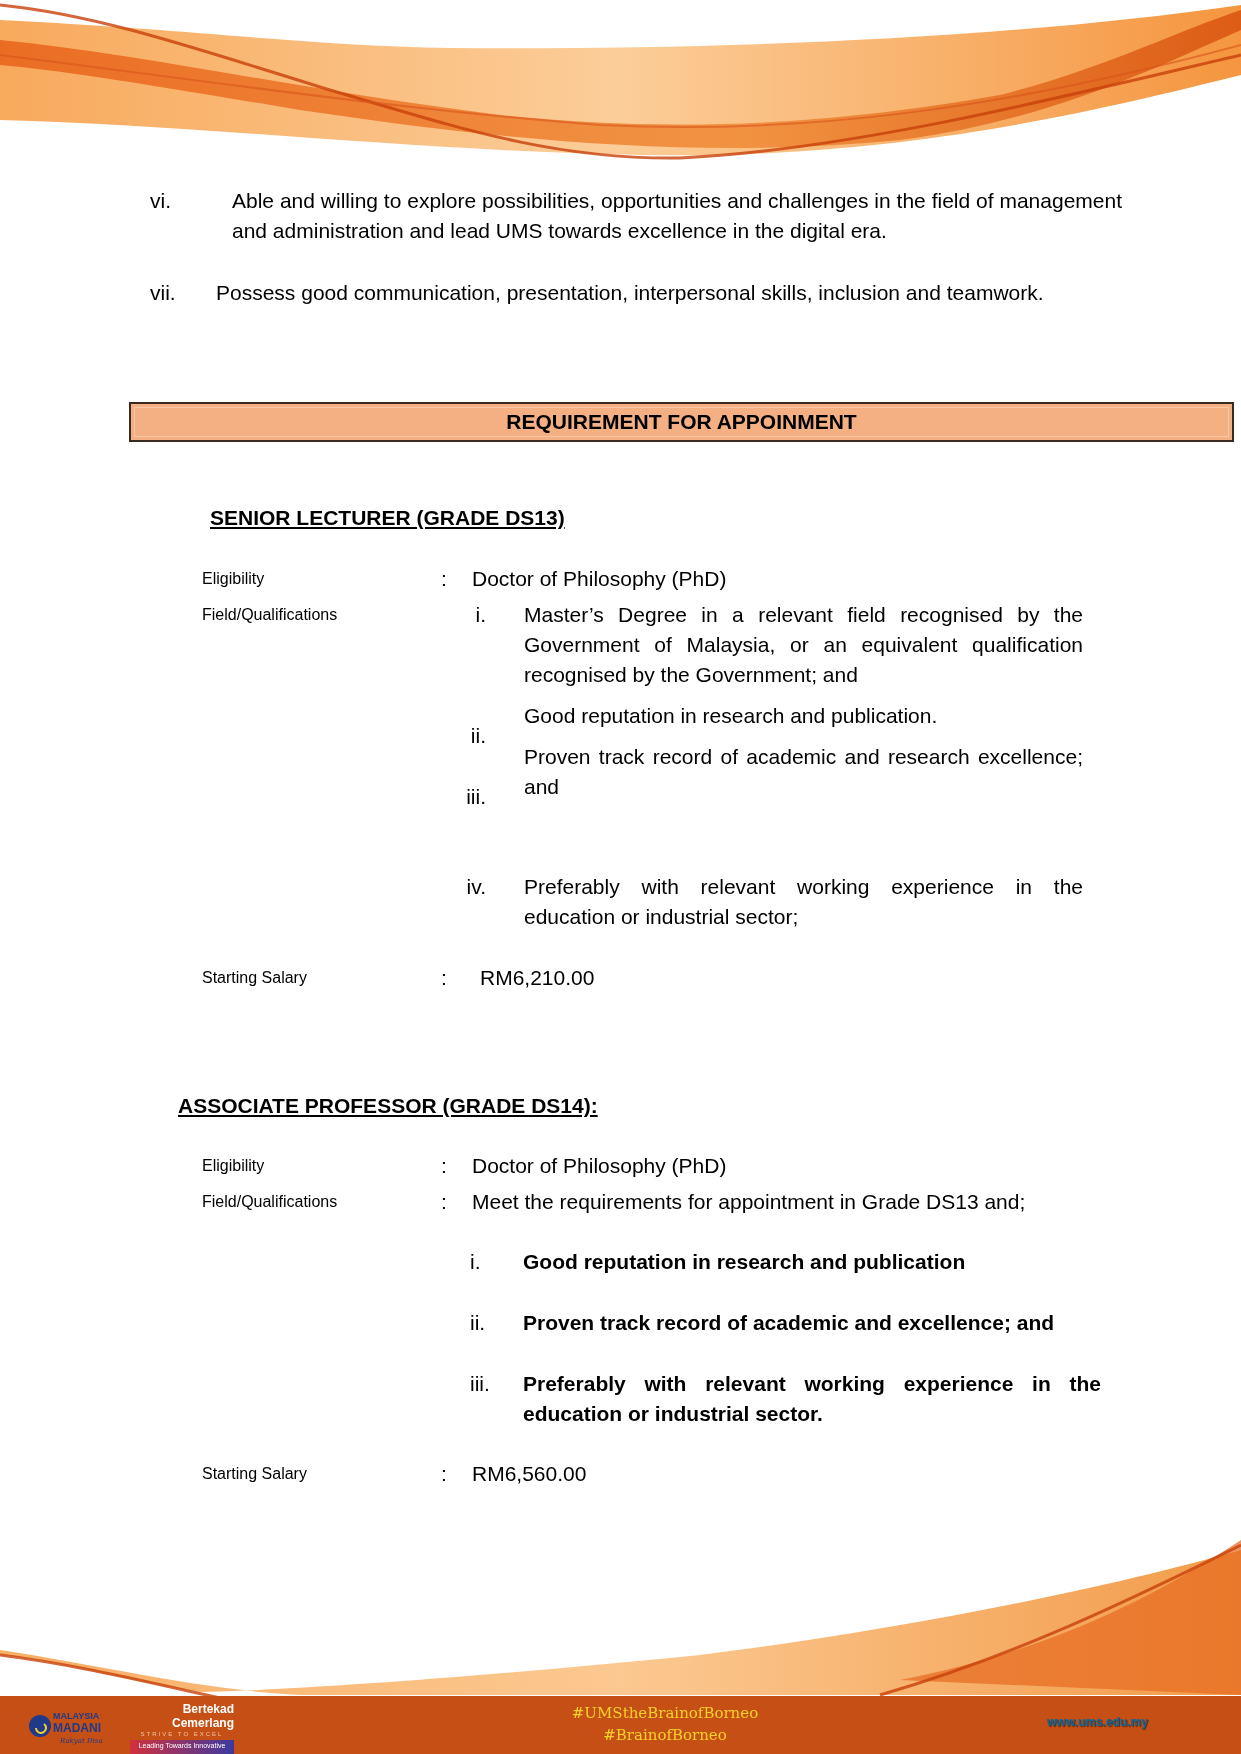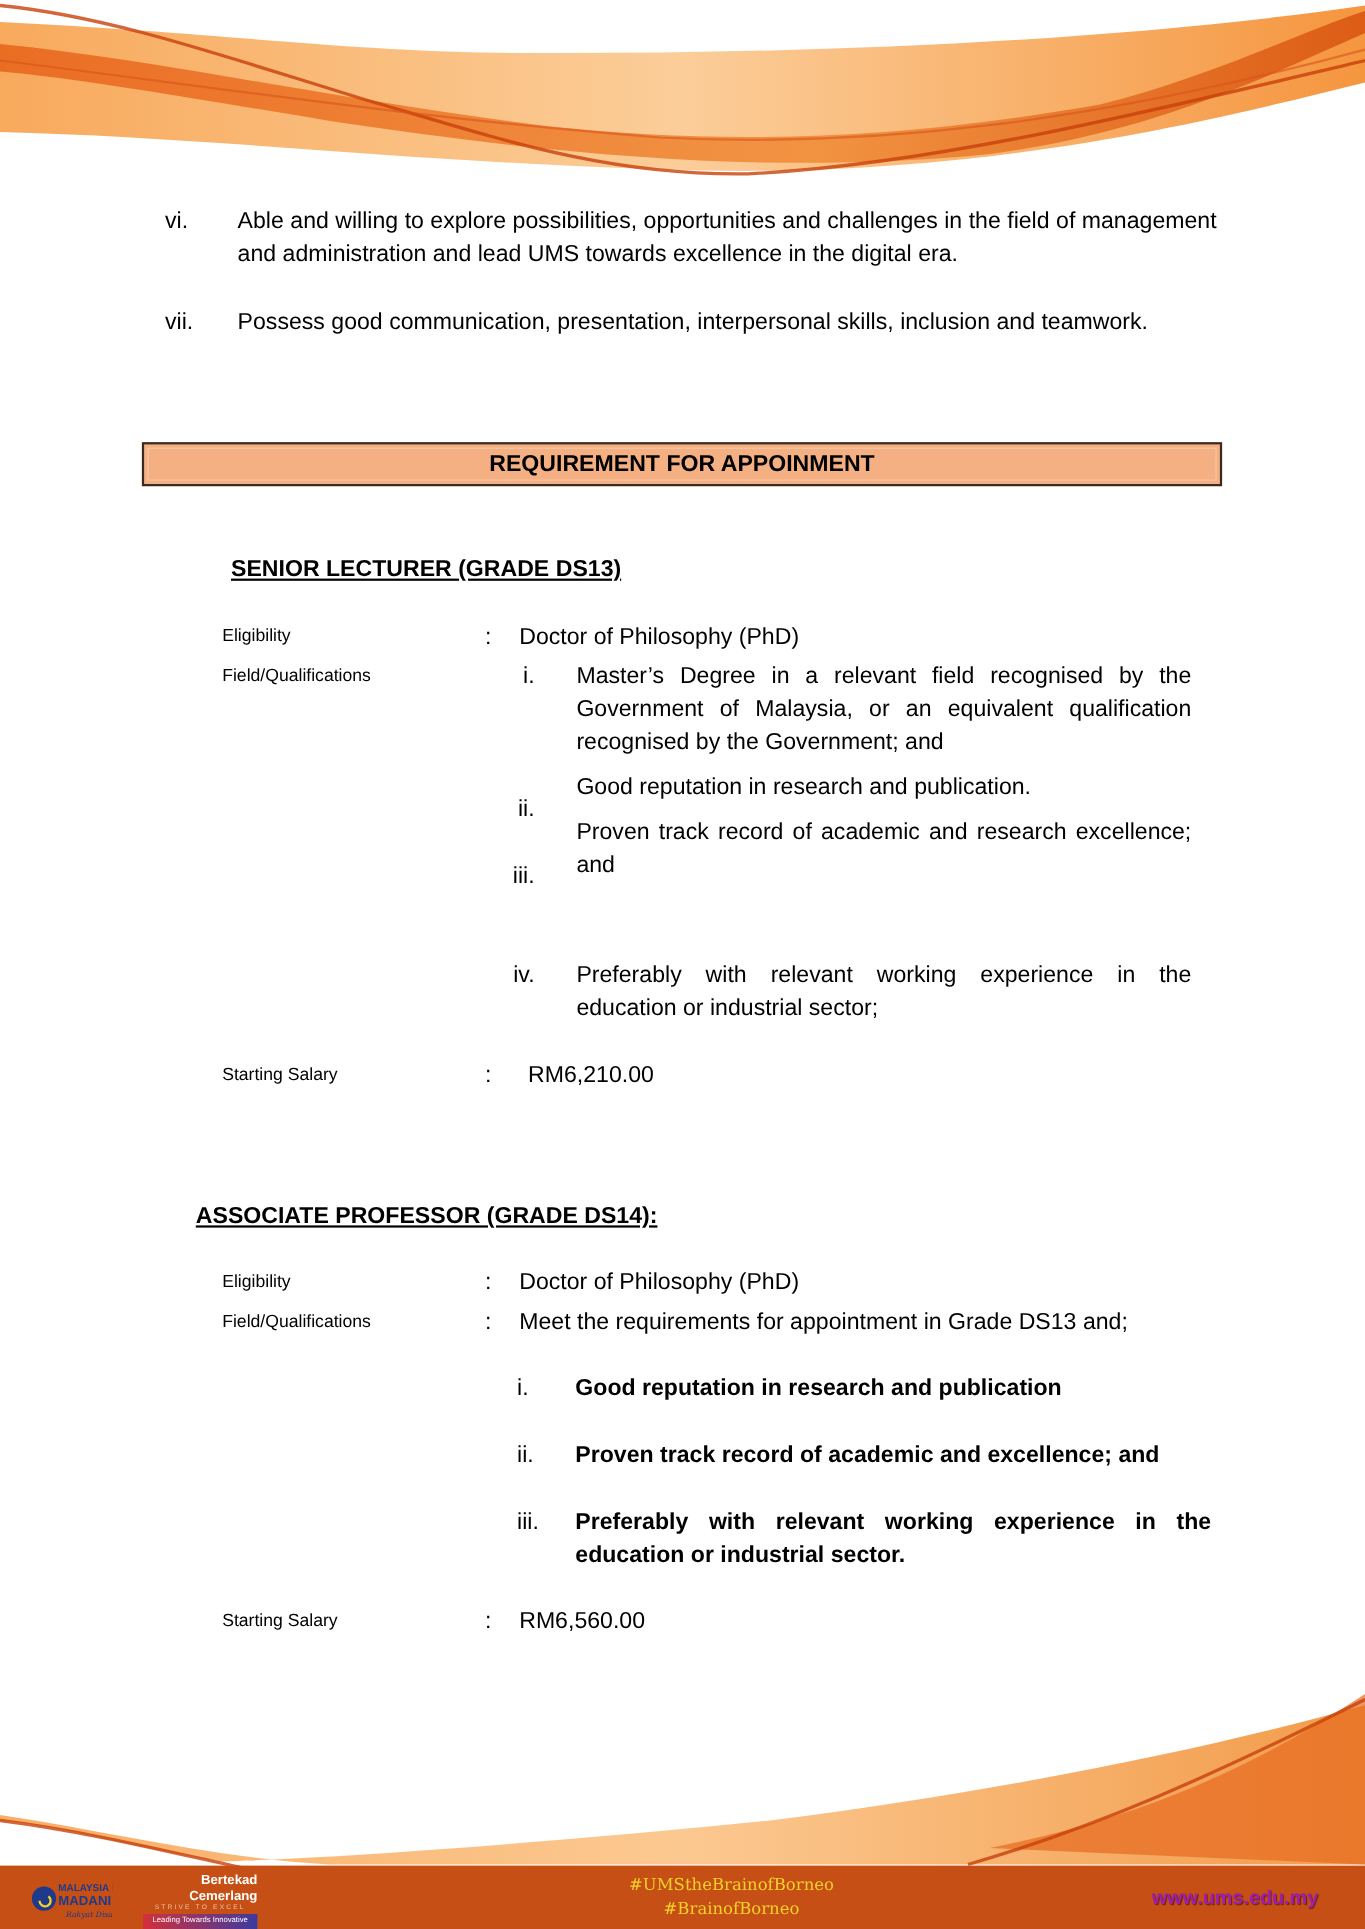--- a/index.html
+++ b/index.html
@@ -59,7 +59,7 @@
 
 <div class="item txt">
   <span class="num txt" style="top:186px;">vi.</span>
-  <span class="para j-full-first txt" style="top:186px;">Able and willing to explore possibilities, opportunities and challenges in the field of management and administration and lead UMS towards excellence in the digital era.</span>
+  <span class="para j-full-first txt" style="top:186px;margin-left:16px;">Able and willing to explore possibilities, opportunities and challenges in the field of management and administration and lead UMS towards excellence in the digital era.</span>
 </div>
 <div class="item txt">
   <span class="num txt" style="top:278px;">vii.</span>

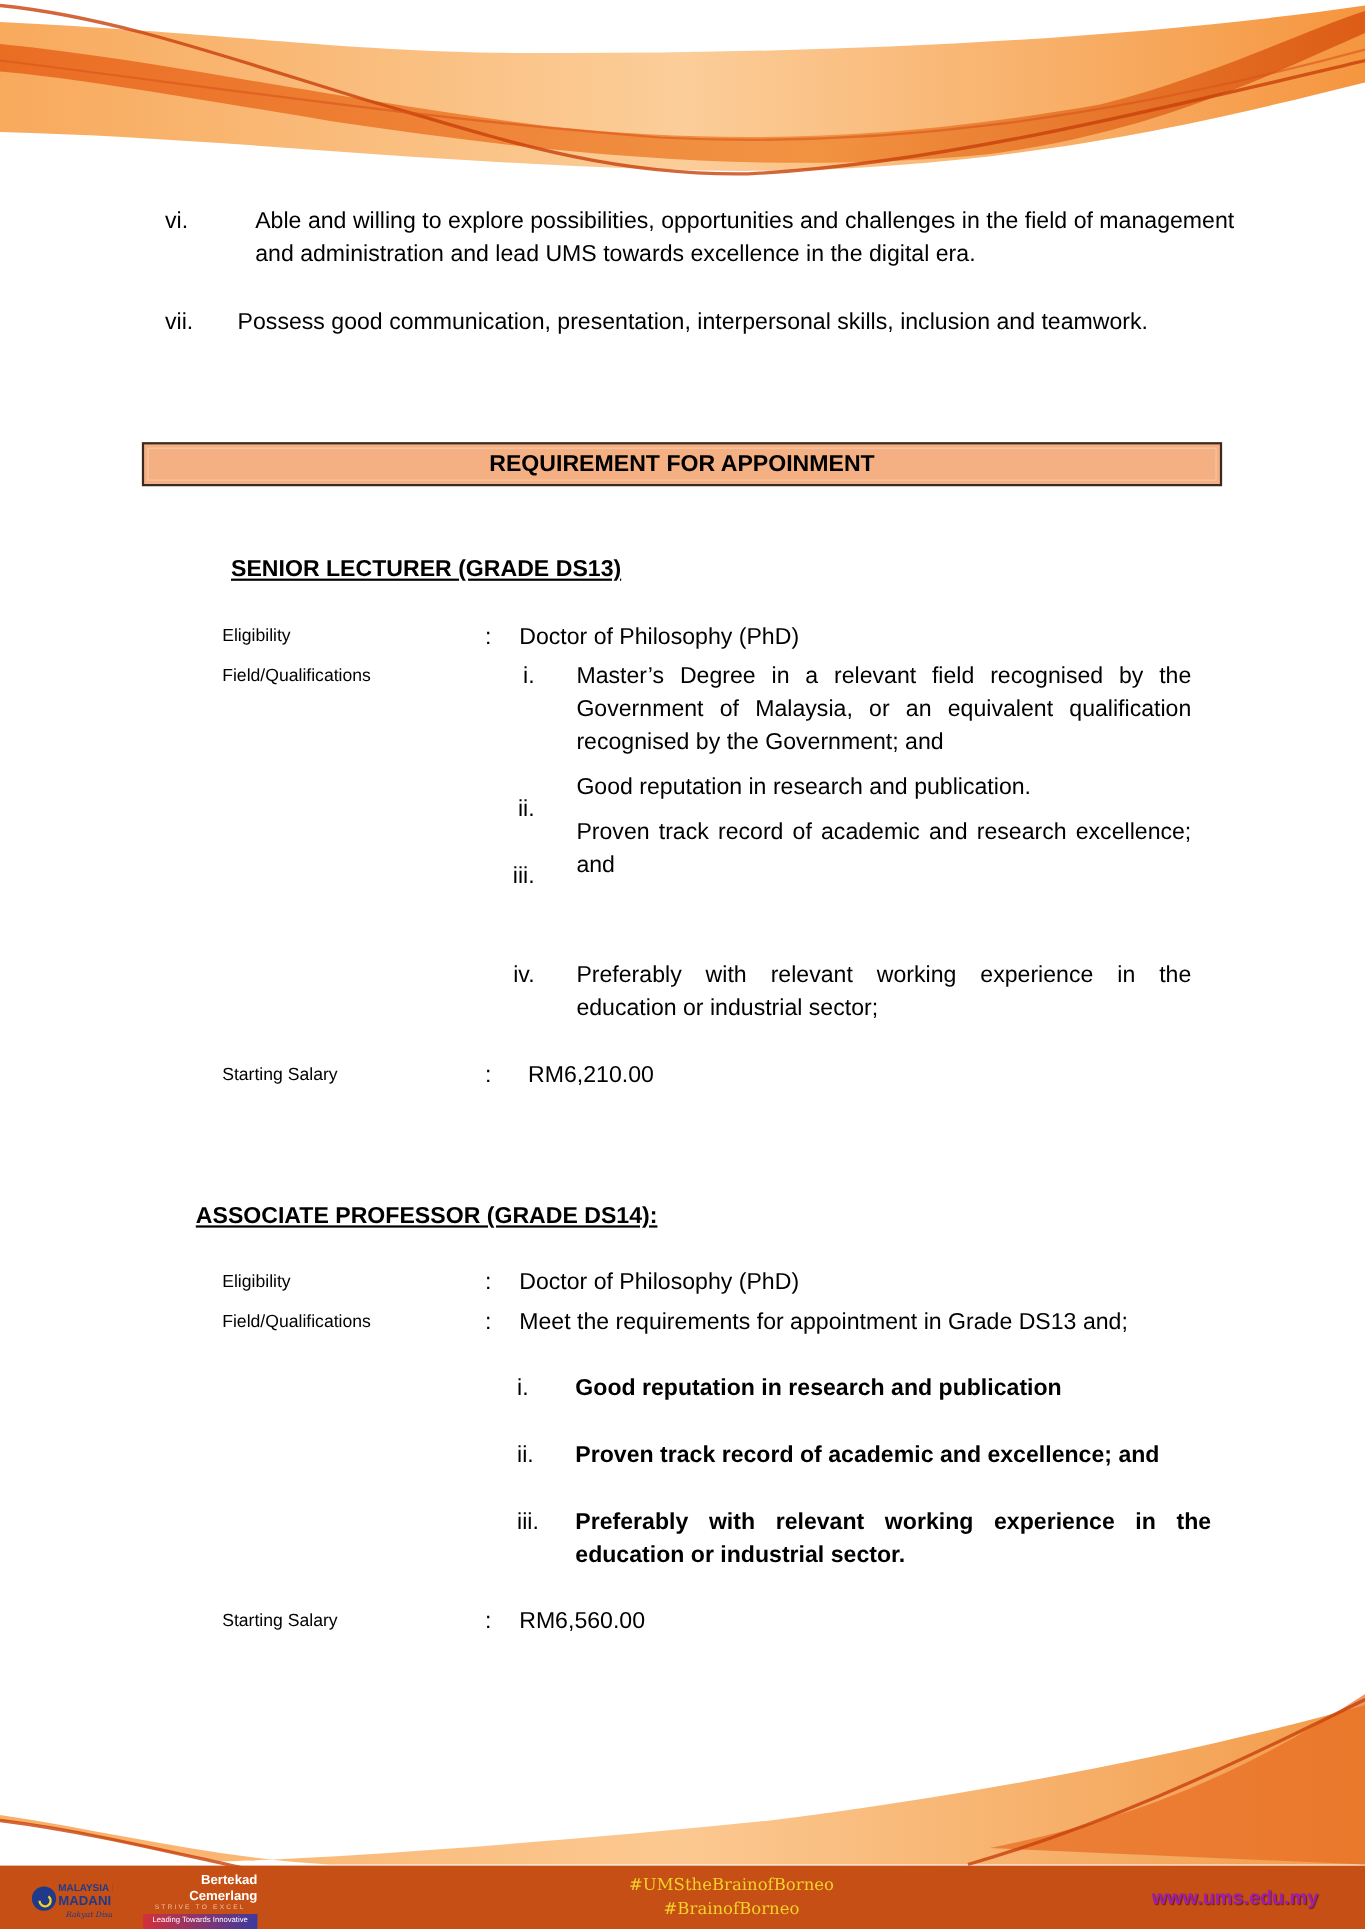--- a/index.html
+++ b/index.html
@@ -20,7 +20,7 @@
   .num { position:absolute; left:150px;text-align:right; }
   .para { position:absolute; left:216px; width:890px; text-align:justify; text-align-last:left; }
 
-  .section-banner { position:absolute; left:129px; top:402px; width:982px; height:40px;
+  .section-banner { position:absolute; left:129px; top:402px; width:1105px; height:40px;
                     background:#f4b083; border:2px solid #3a2a20; box-sizing:border-box; }
   .section-banner-inner { position:absolute; left:3px; top:3px; right:3px; bottom:3px;
                     border:1px solid #f7c7a6; display:flex; align-items:center; justify-content:center;

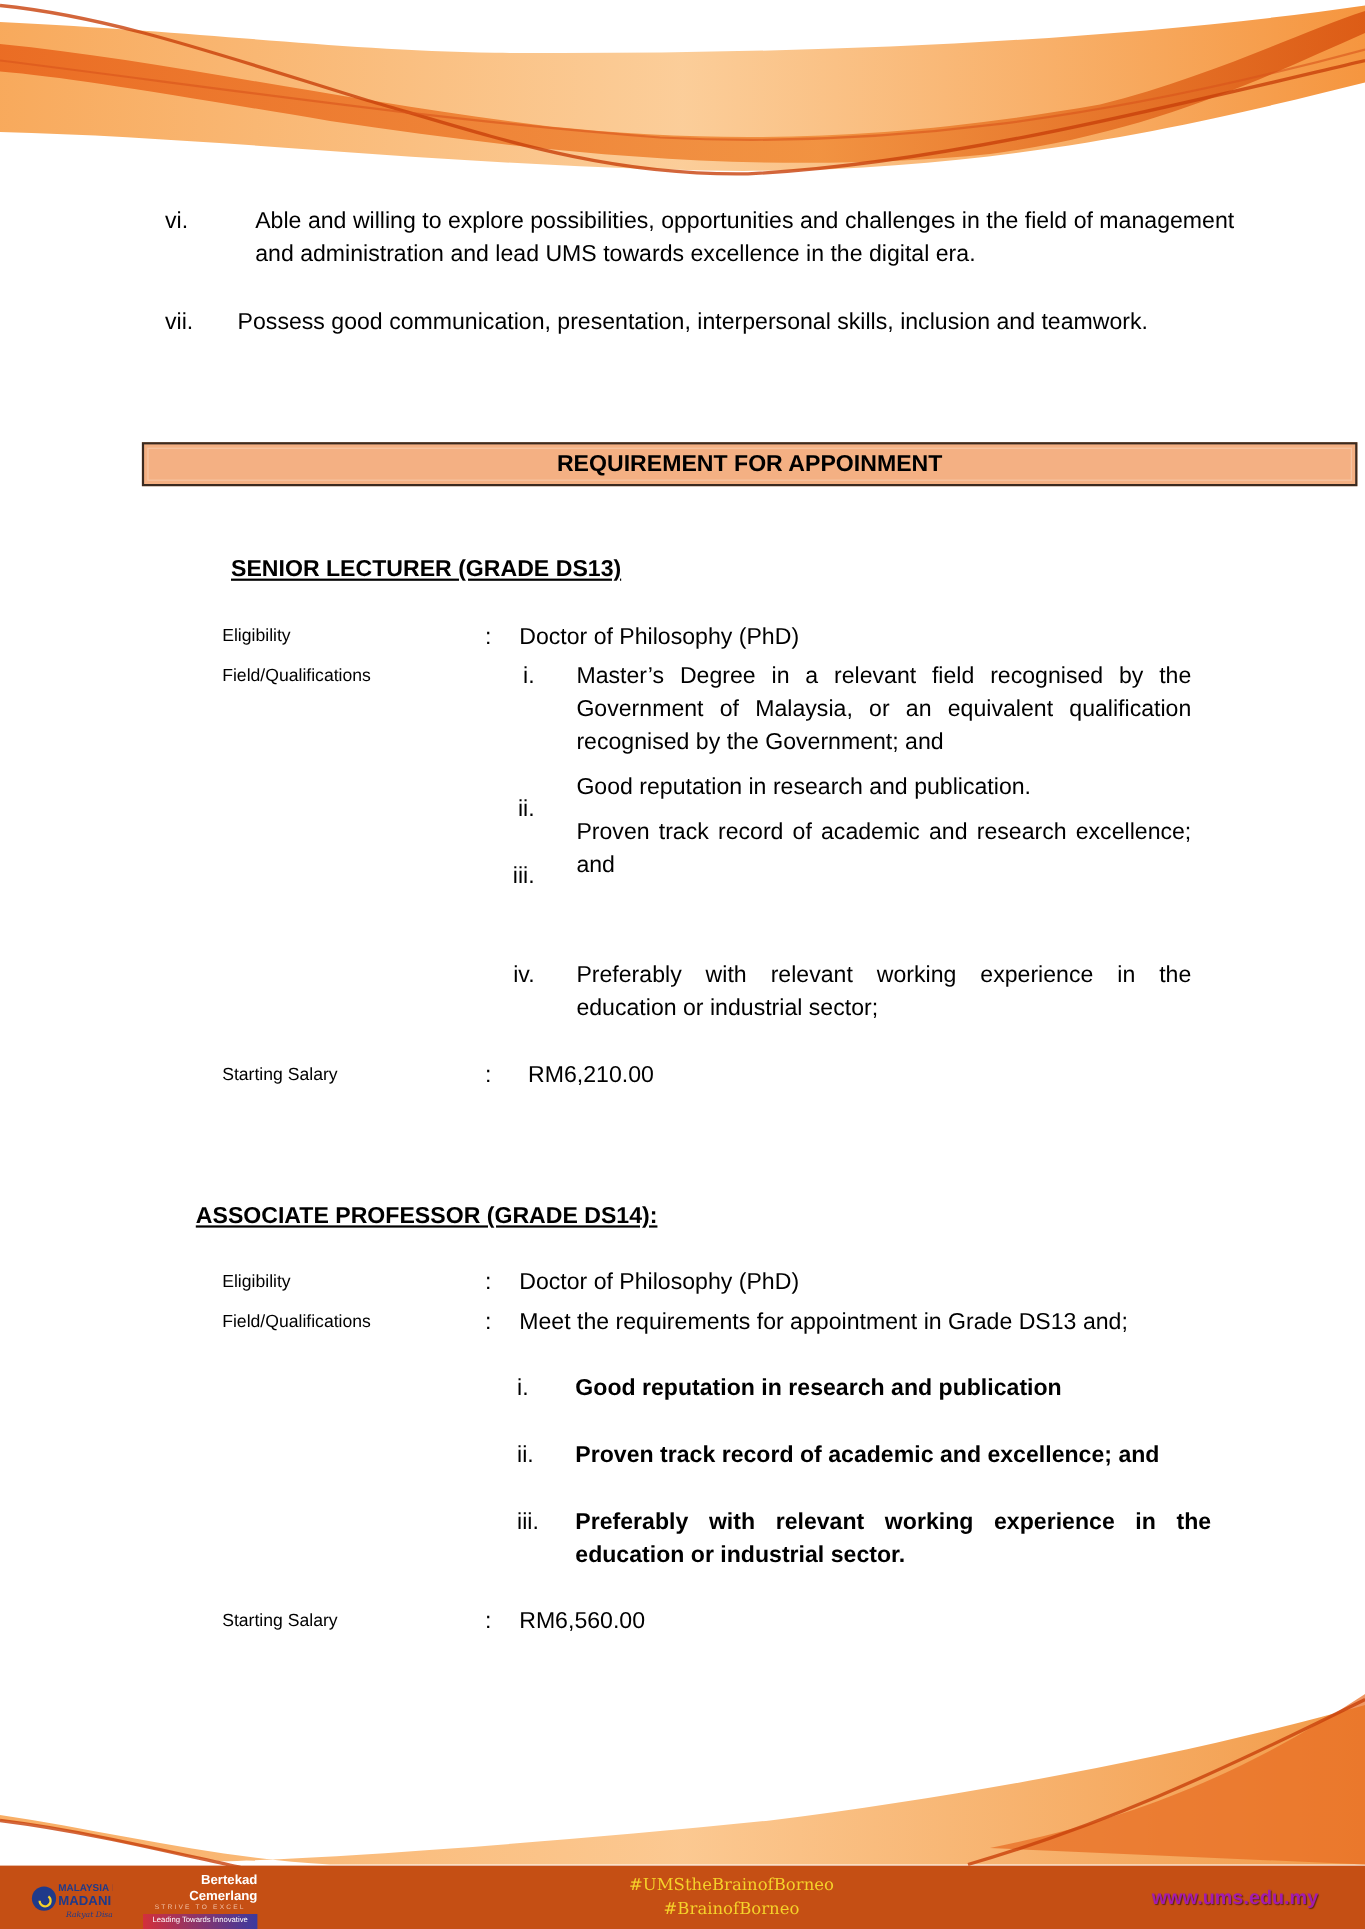--- a/index.html
+++ b/index.html
@@ -12,7 +12,7 @@
   .footer-logo2 { position:absolute; left:130px; top:1702px; width:104px; height:46px; }
   .footer-hash { position:absolute; left:520px; top:1702px; width:290px; text-align:center;
                  color:#f5d22a; font-family:"DejaVu Serif", serif; font-size:15px; line-height:22px; }
-  .footer-url { position:absolute; left:1047px; top:1715px; color:#a21caf; font-size:18px; font-weight:bold;
+  .footer-url { position:absolute; left:1047px; top:1715px; color:#0369a1; font-size:12px; font-weight:bold;
                 text-shadow:1px 1px 1px rgba(0,0,0,0.5); }
 
   .txt { font-size:21px; line-height:30px; }

